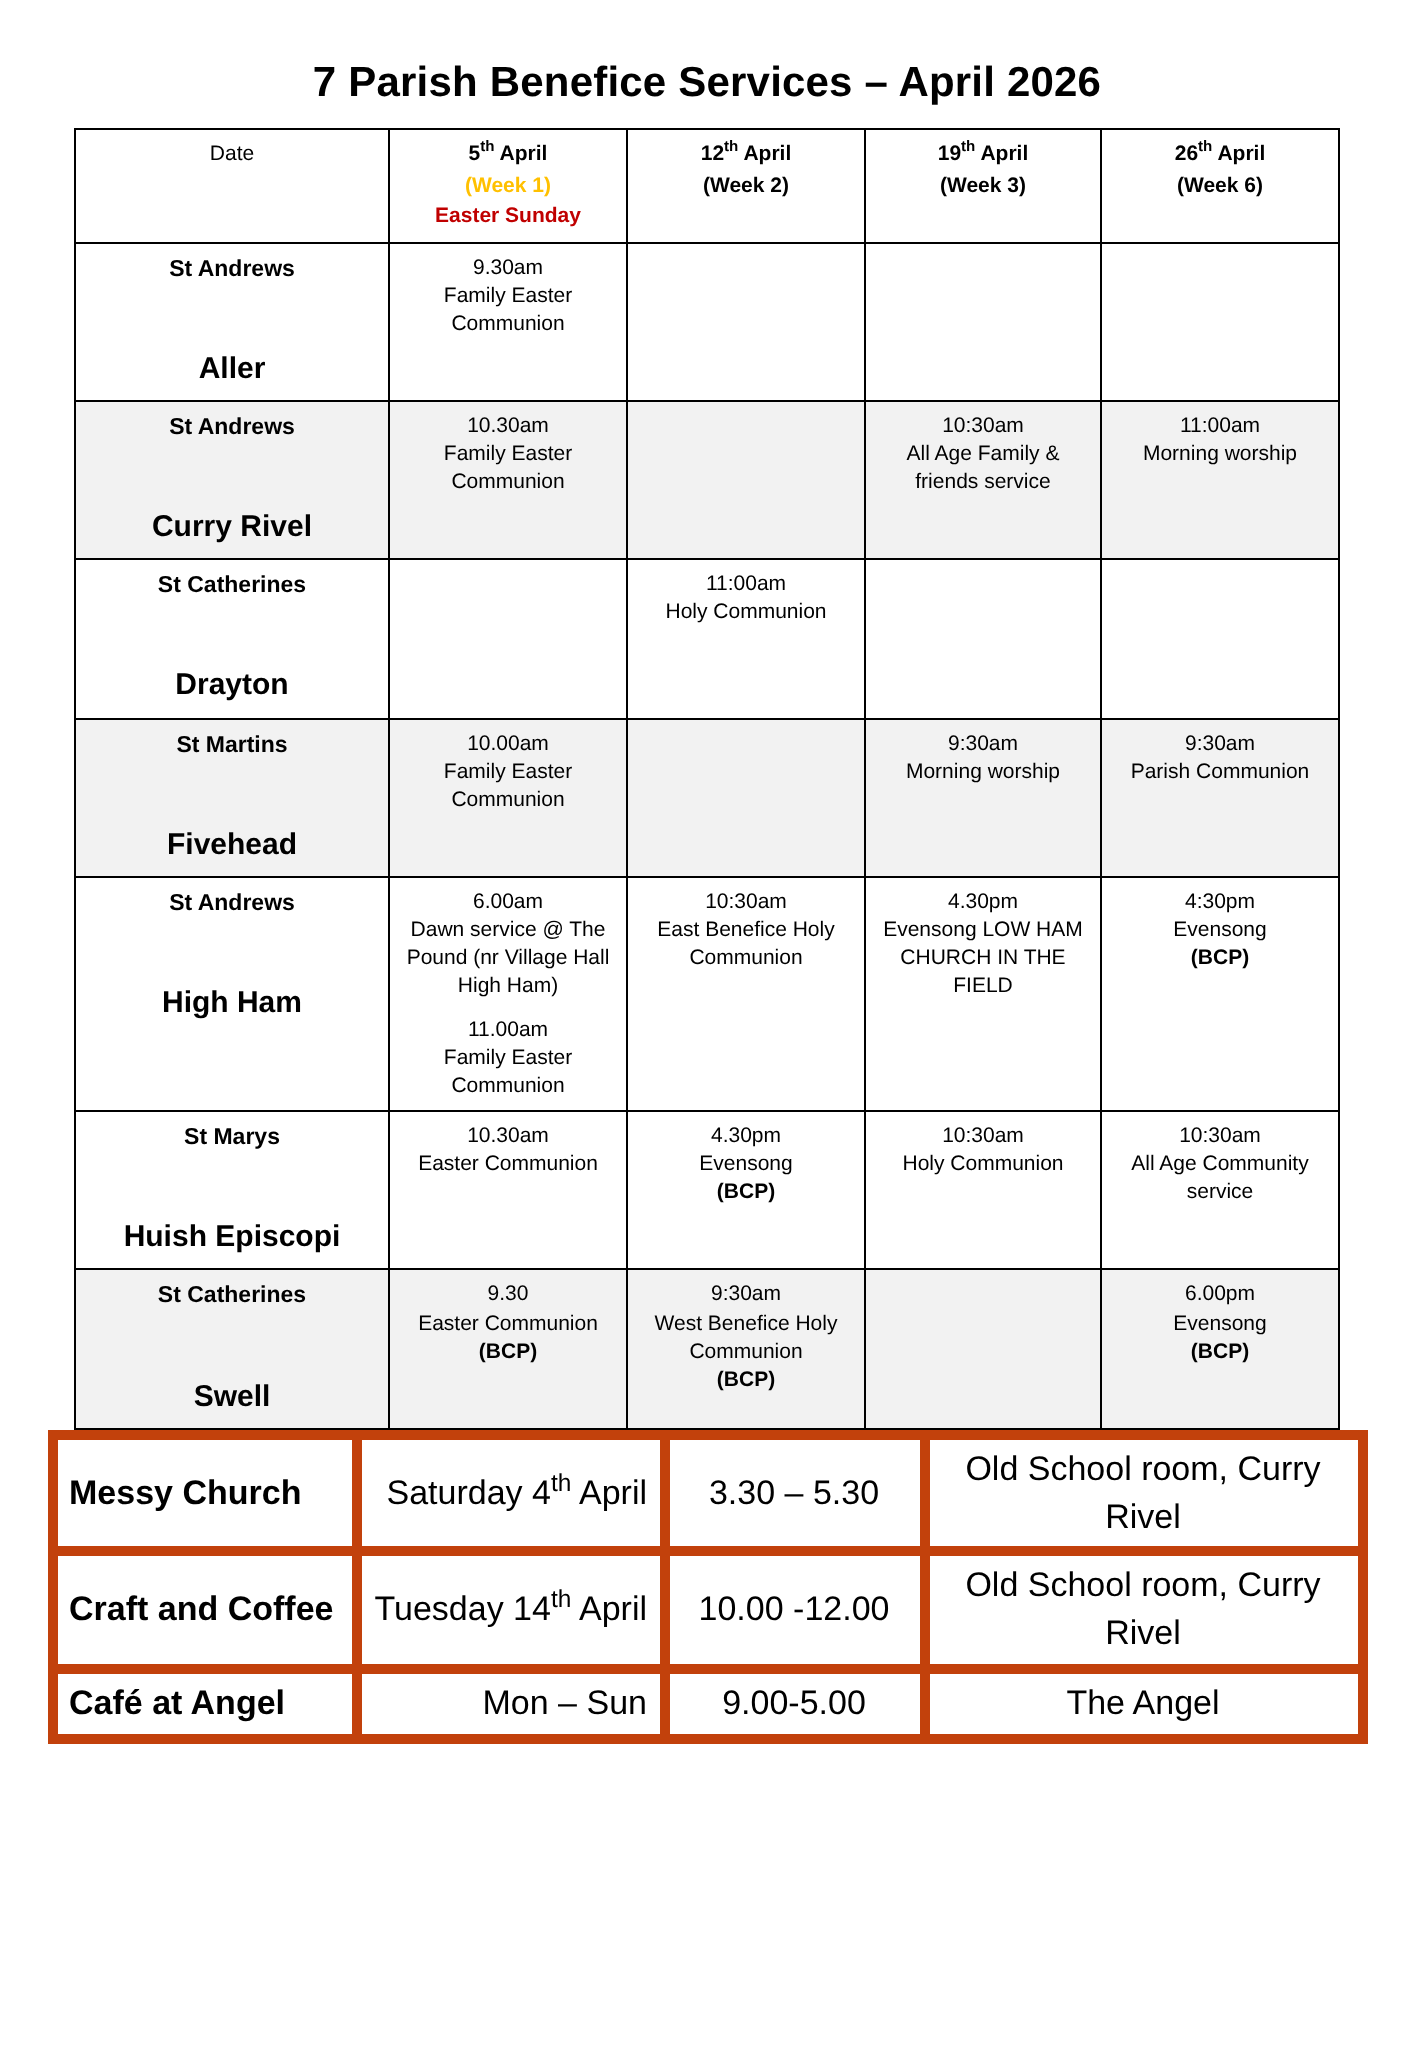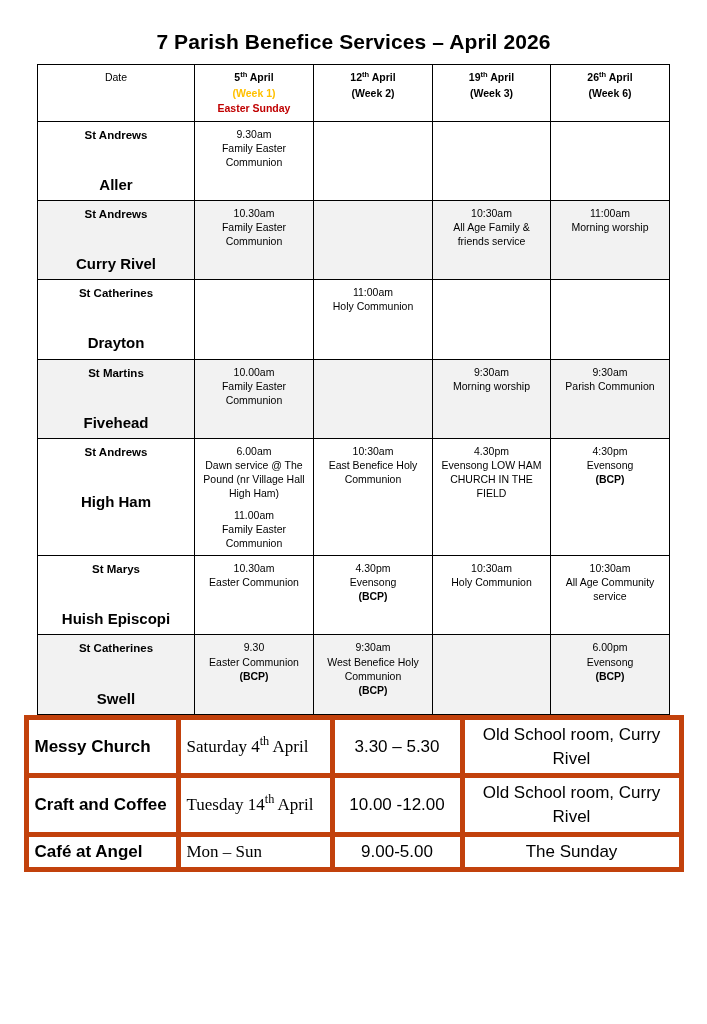--- a/index.html
+++ b/index.html
@@ -146,7 +146,7 @@
   table.events col.e2 { width: 130px; }
   table.events col.e3 { width: 219px; }
   table.events .ev-name { font-weight: bold; }
-  table.events .ev-when { text-align: left; font-family: Liberation Serif, serif; }
+  table.events .ev-when { text-align: right; }
   table.events .ev-time { text-align: center; }
   table.events .ev-place { text-align: center; }
   sup { font-size: 0.72em; vertical-align: super; line-height: 0; }

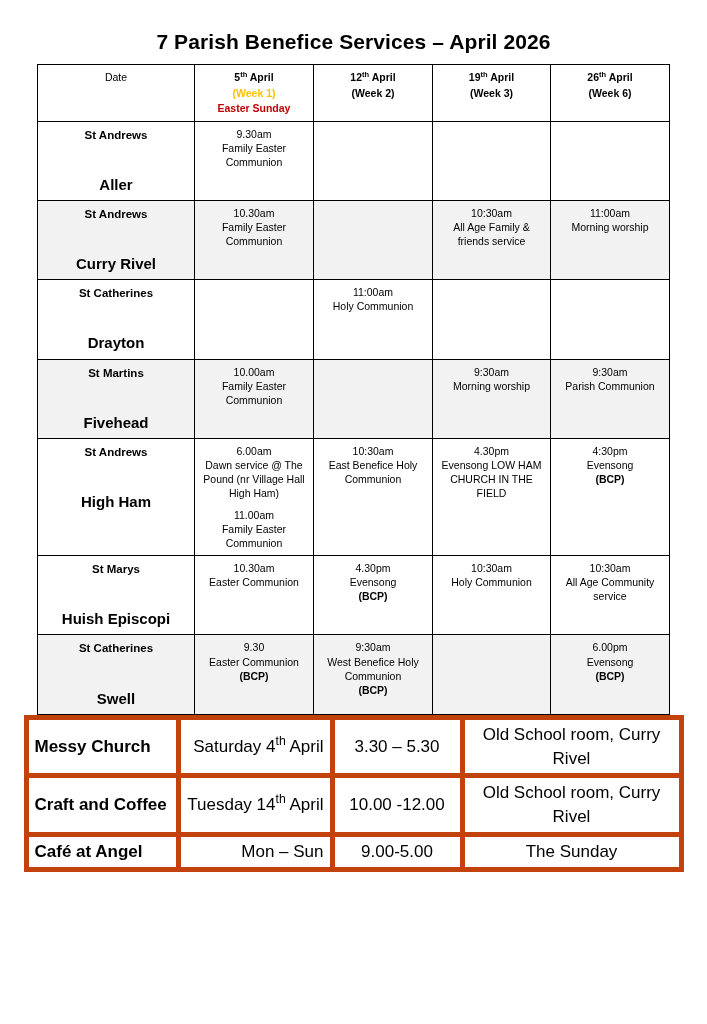--- a/index.html
+++ b/index.html
@@ -340,7 +340,7 @@
           <td class="ev-name">Café at Angel</td>
           <td class="ev-when">Mon – Sun</td>
           <td class="ev-time">9.00-5.00</td>
-          <td class="ev-place">The Sunday</td>
+          <td class="ev-place">The Angel</td>
         </tr>
       </tbody>
   </table>

